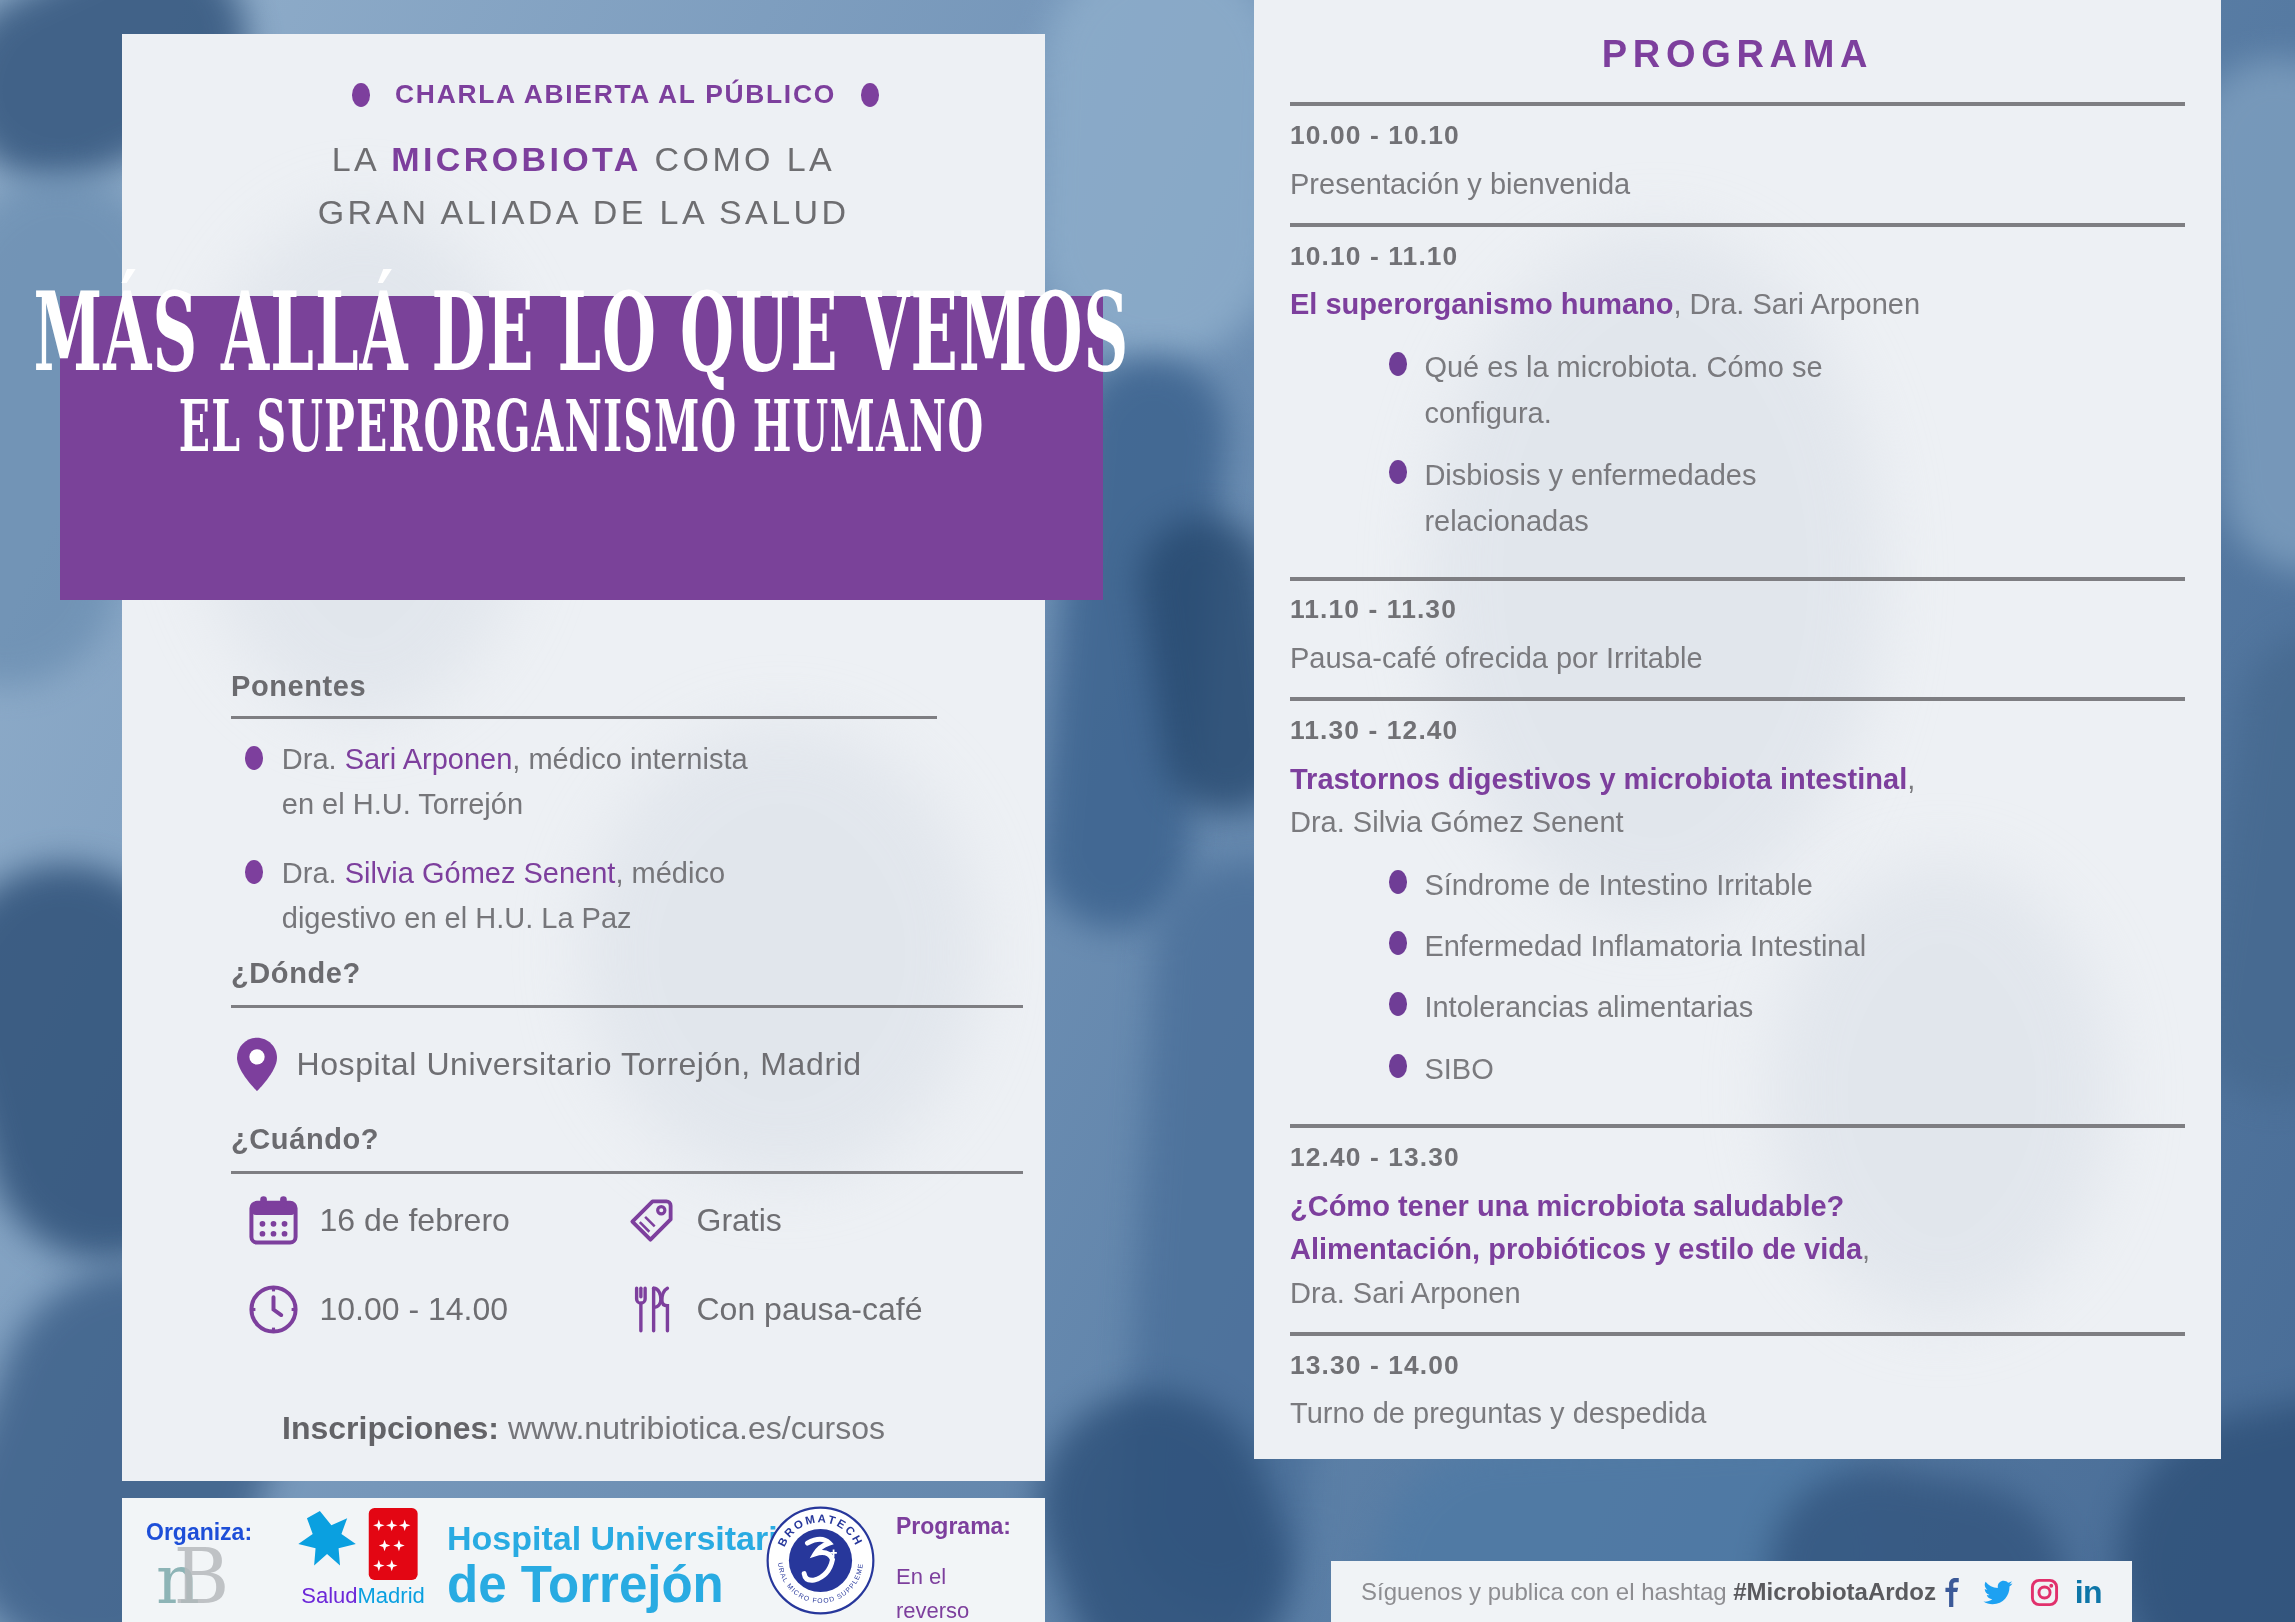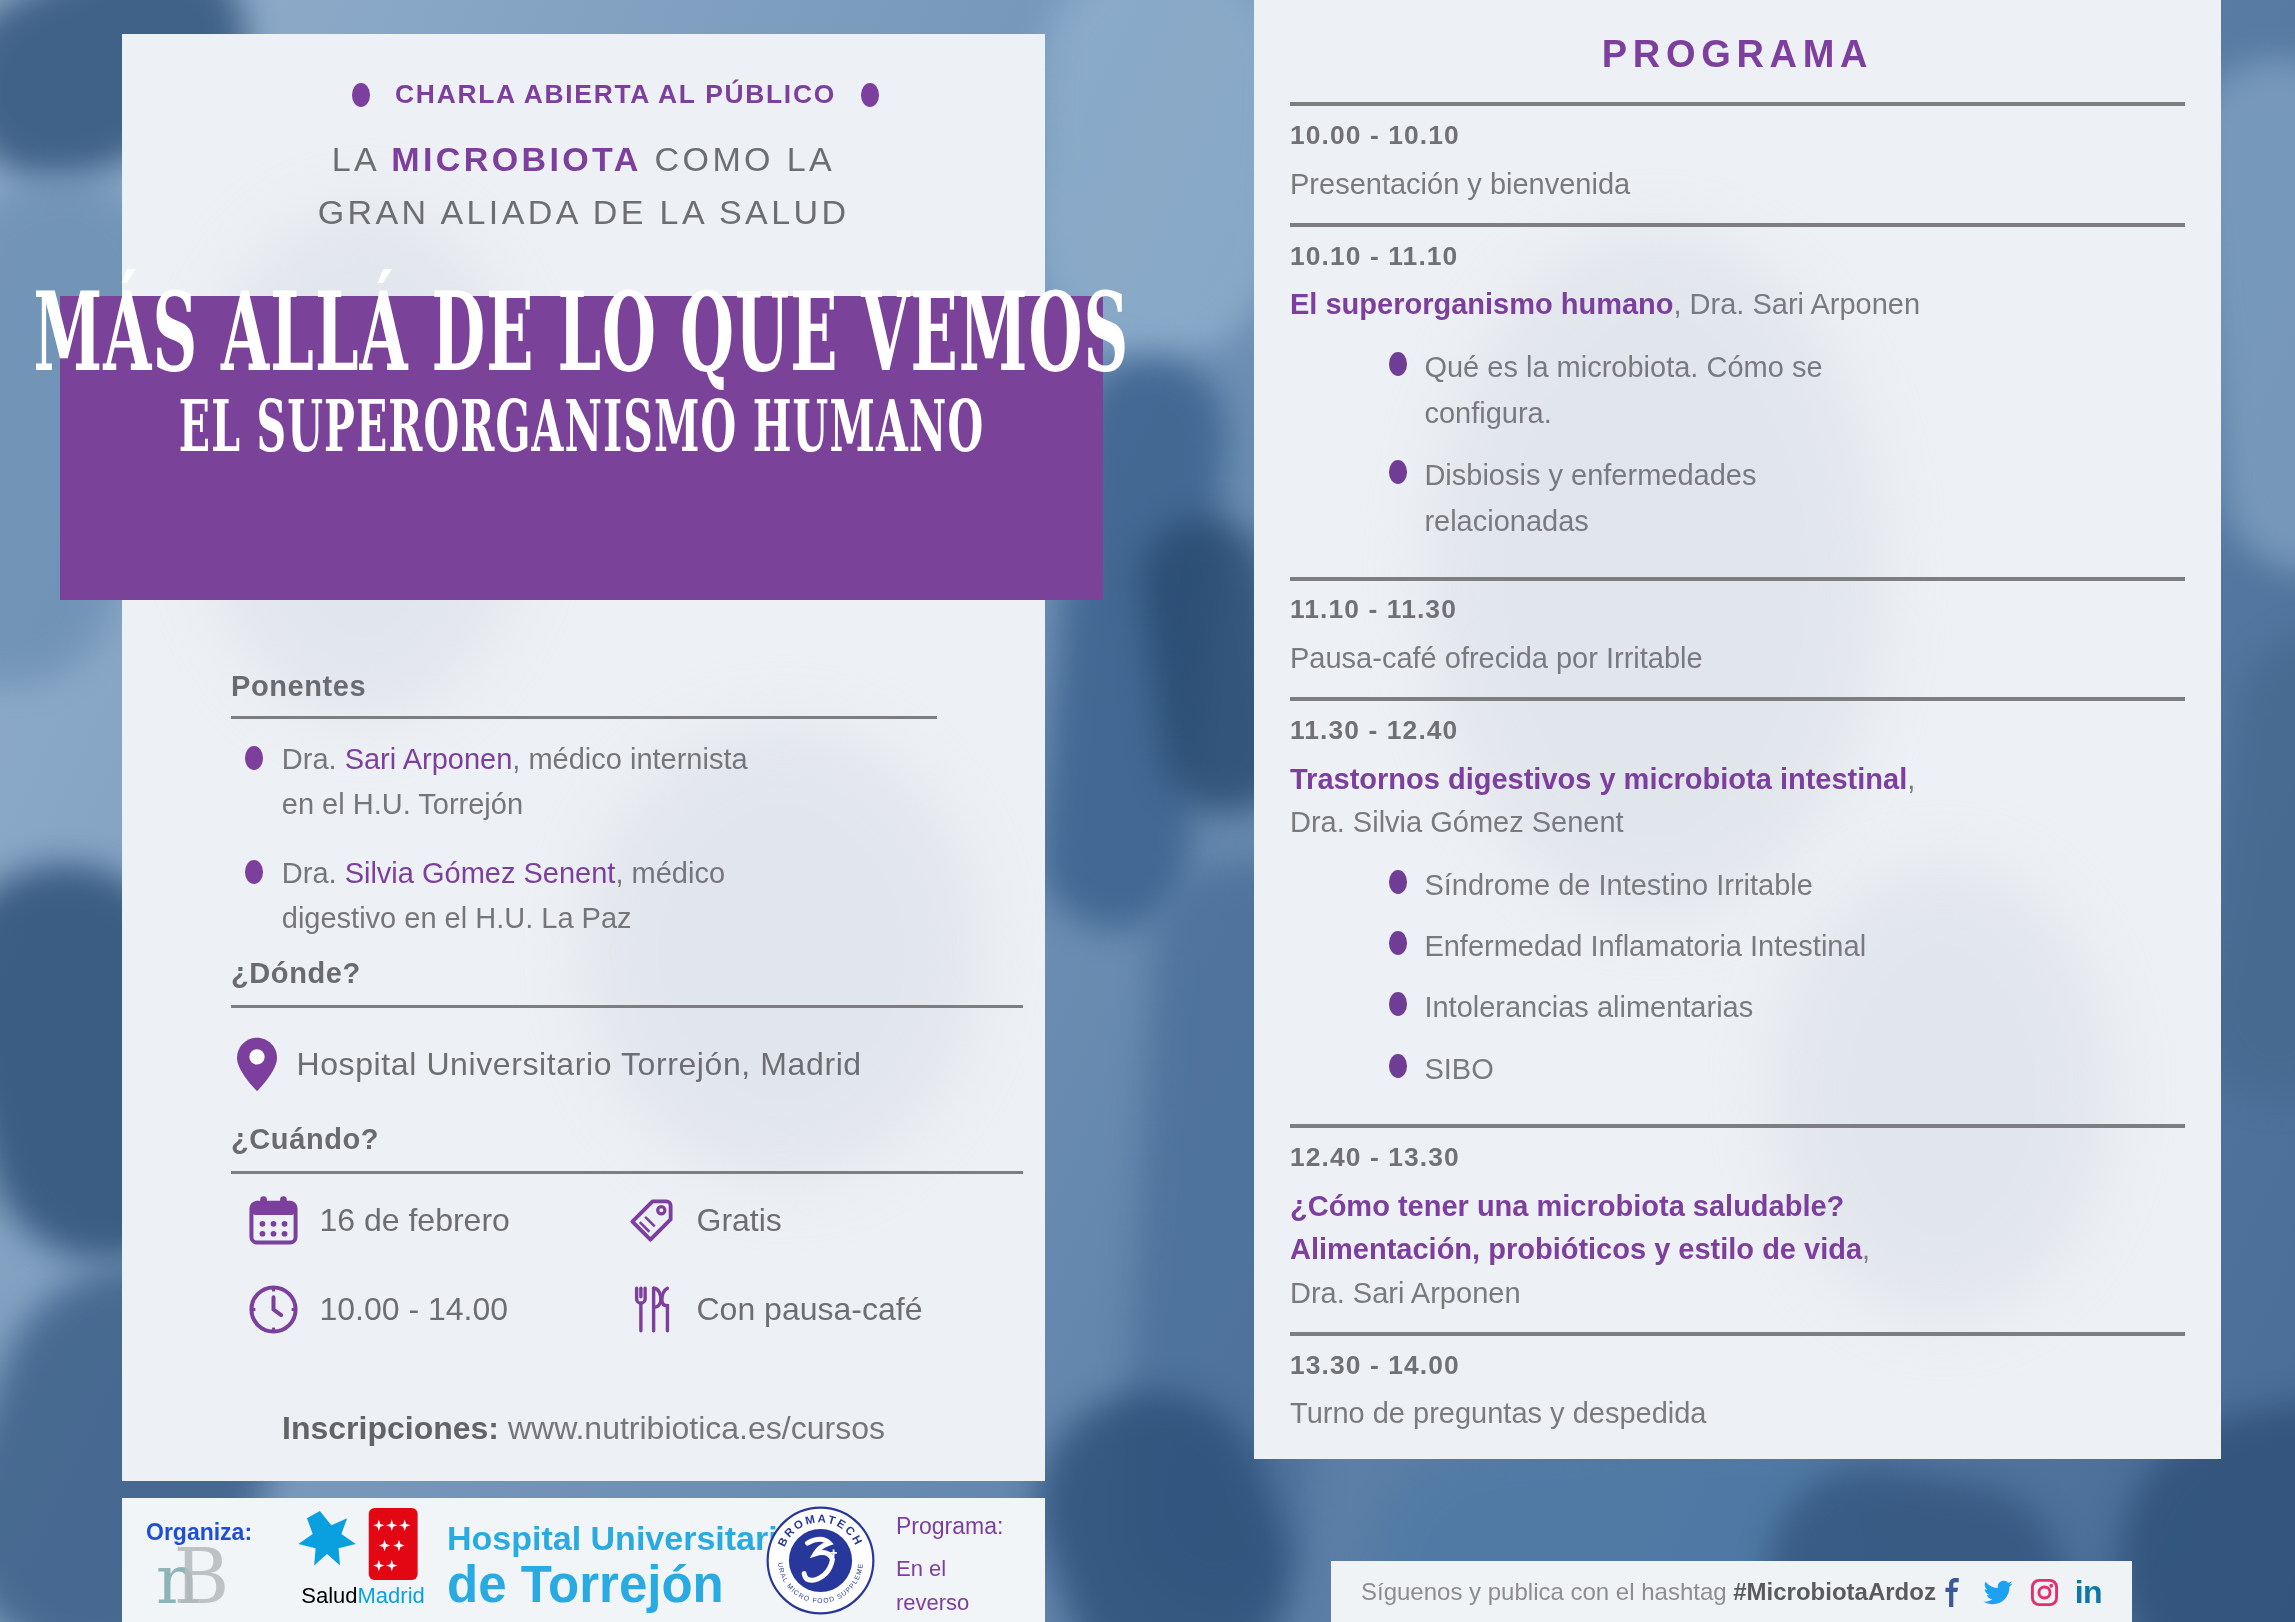--- a/index.html
+++ b/index.html
@@ -60,7 +60,7 @@
   .hosp-l1 { font-size:34px; } .hosp-l2 { font-size:51px; }
   .bromatech { position:absolute; left:644px; top:8px; }
   .prog-col { position:absolute; left:774px; top:15px; color:#7d3f9d; }
-  .prog-label { font-size:23px; font-weight:normal; margin-bottom:12px; }
+  .prog-label { font-size:23px; font-weight:bold; margin-bottom:20px; }
   .prog-line { font-size:22px; line-height:1.55; }
 
   

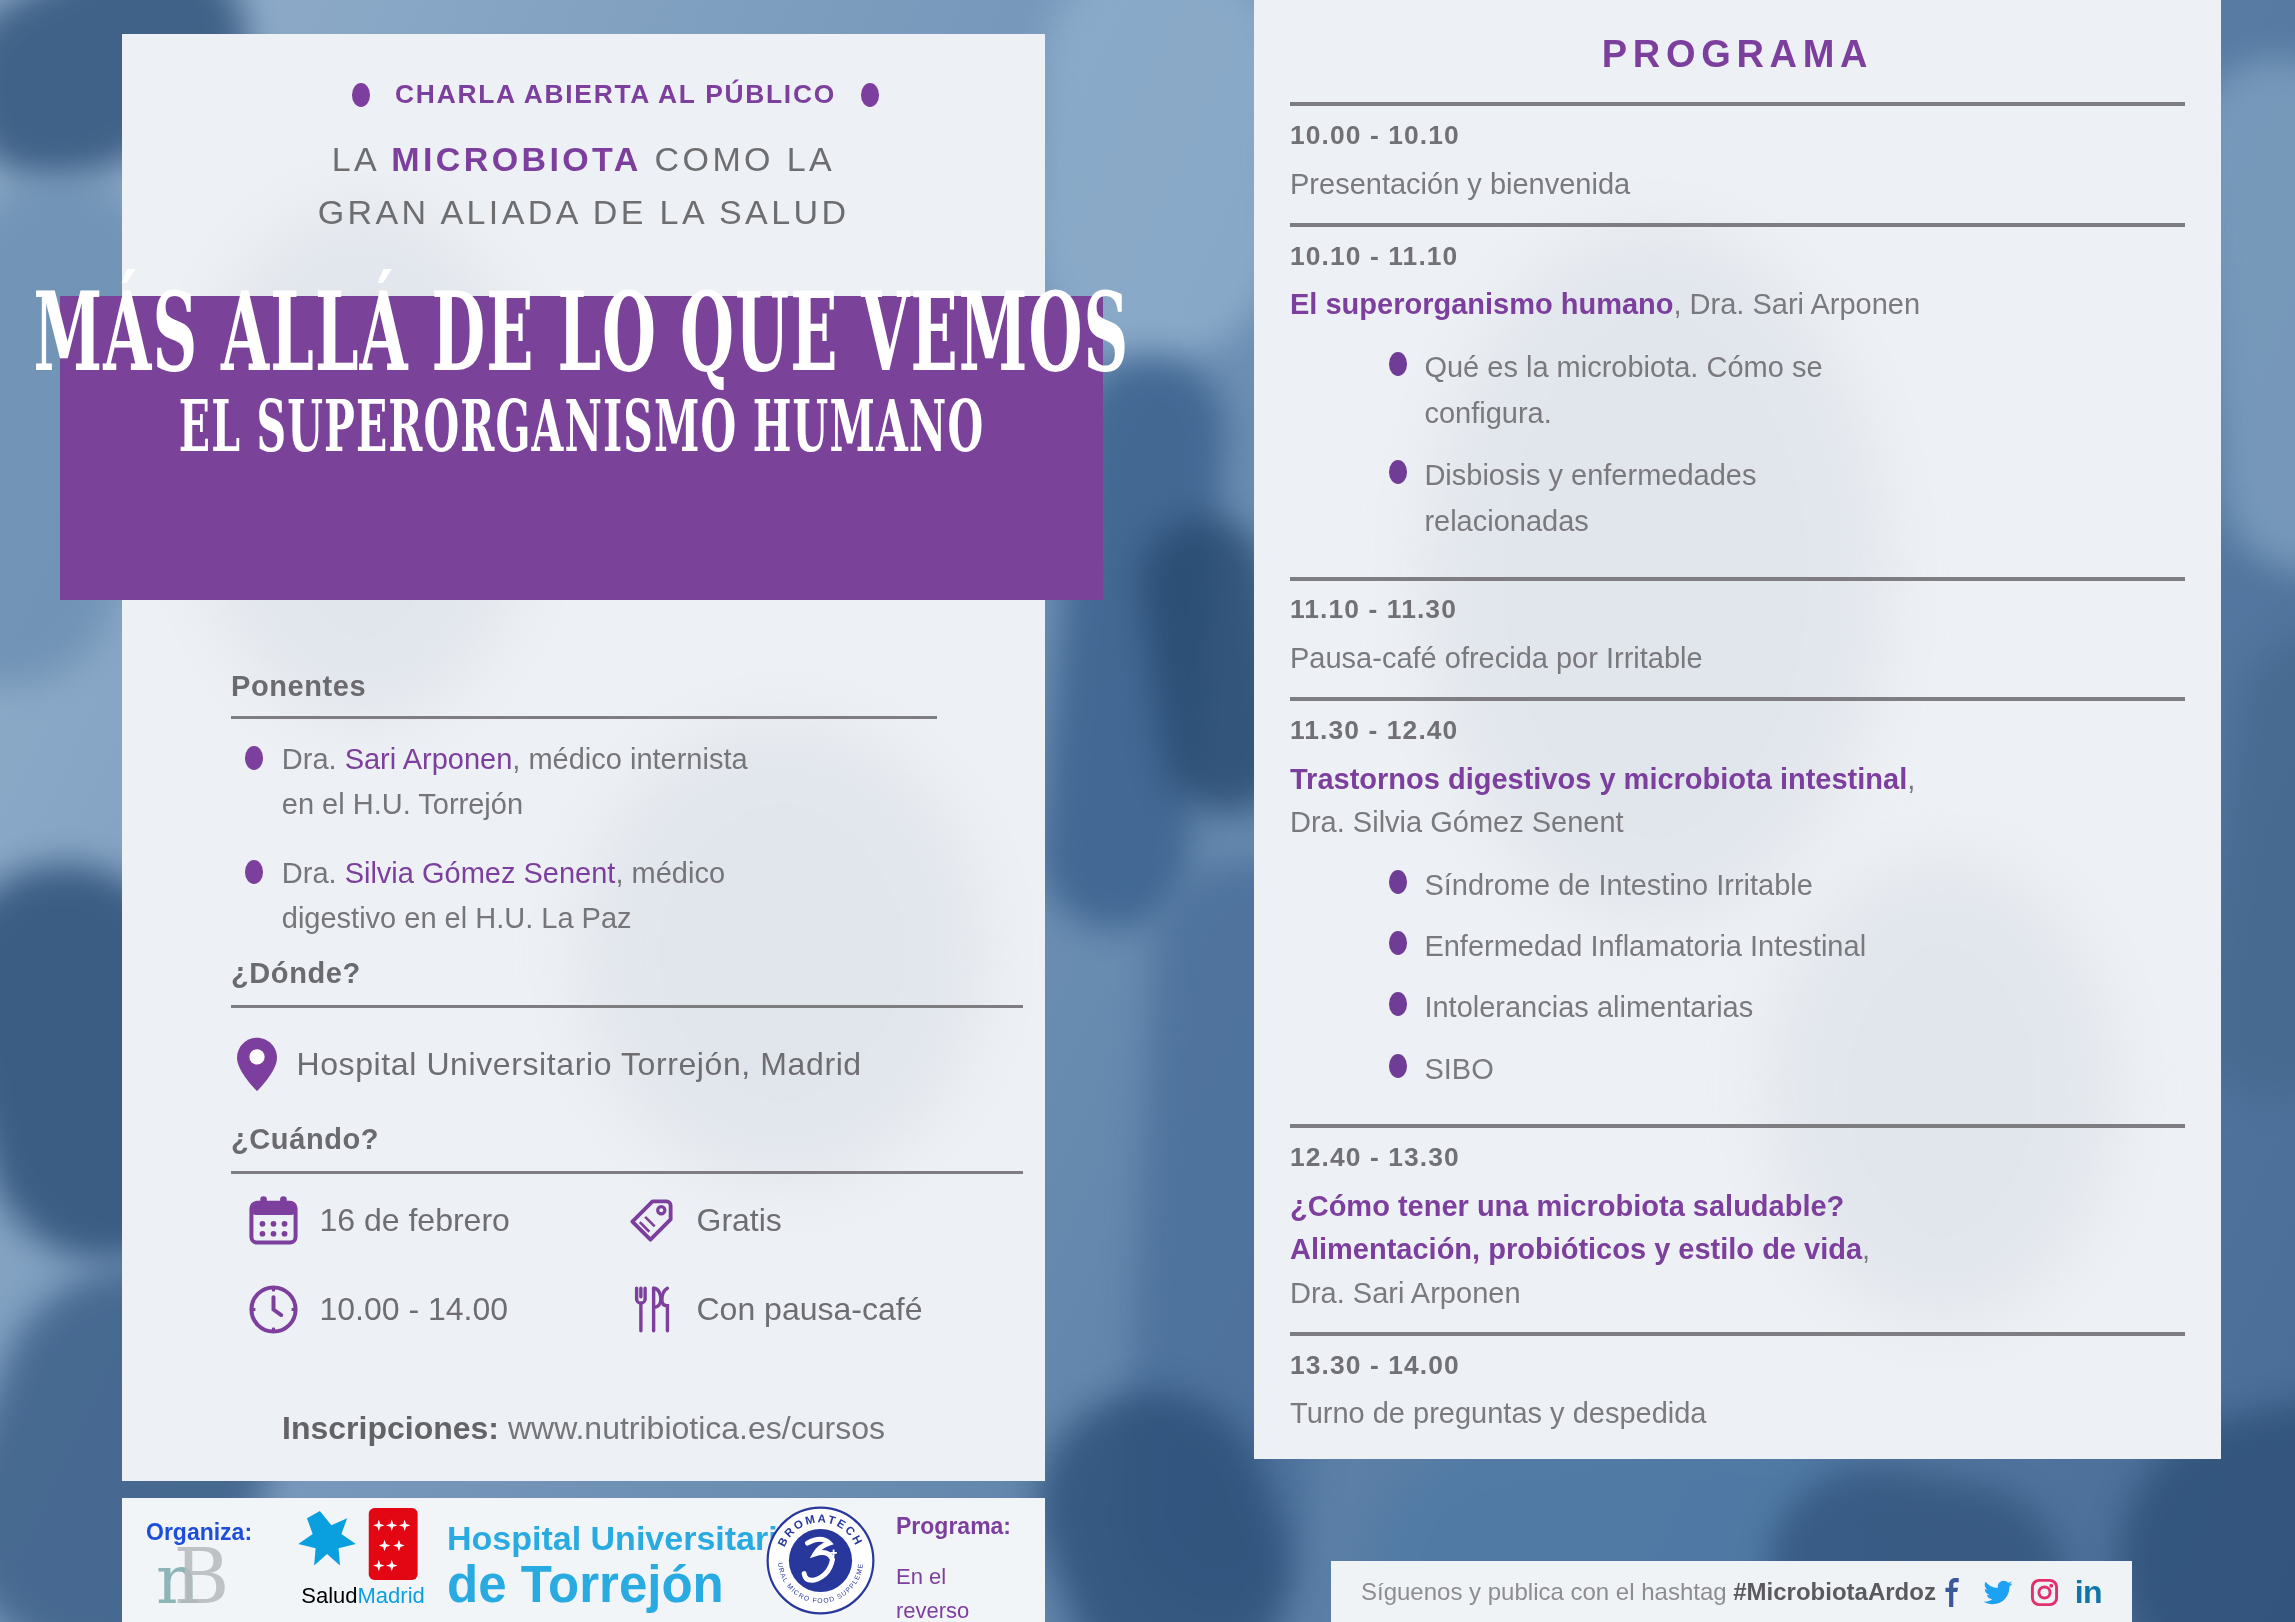--- a/index.html
+++ b/index.html
@@ -55,7 +55,7 @@
   .salud-group { position:absolute; left:172px; top:10.3px; display:flex; gap:15px; }
   .salud-col { display:flex; flex-direction:column; align-items:center; }
   .salud-txt { font-size:22px; margin-top:2.3px; }
-  .salud-red { color:#000000; } .salud-blue { color:#0aa0e0; }
+  .salud-red { color:#6d28d9; } .salud-blue { color:#0aa0e0; }
   .hosp-col { display:flex; flex-direction:column; justify-content:center; color:#29abe2; font-weight:bold; line-height:1.08; padding-top:11.5px; }
   .hosp-l1 { font-size:34px; } .hosp-l2 { font-size:51px; }
   .bromatech { position:absolute; left:644px; top:8px; }

